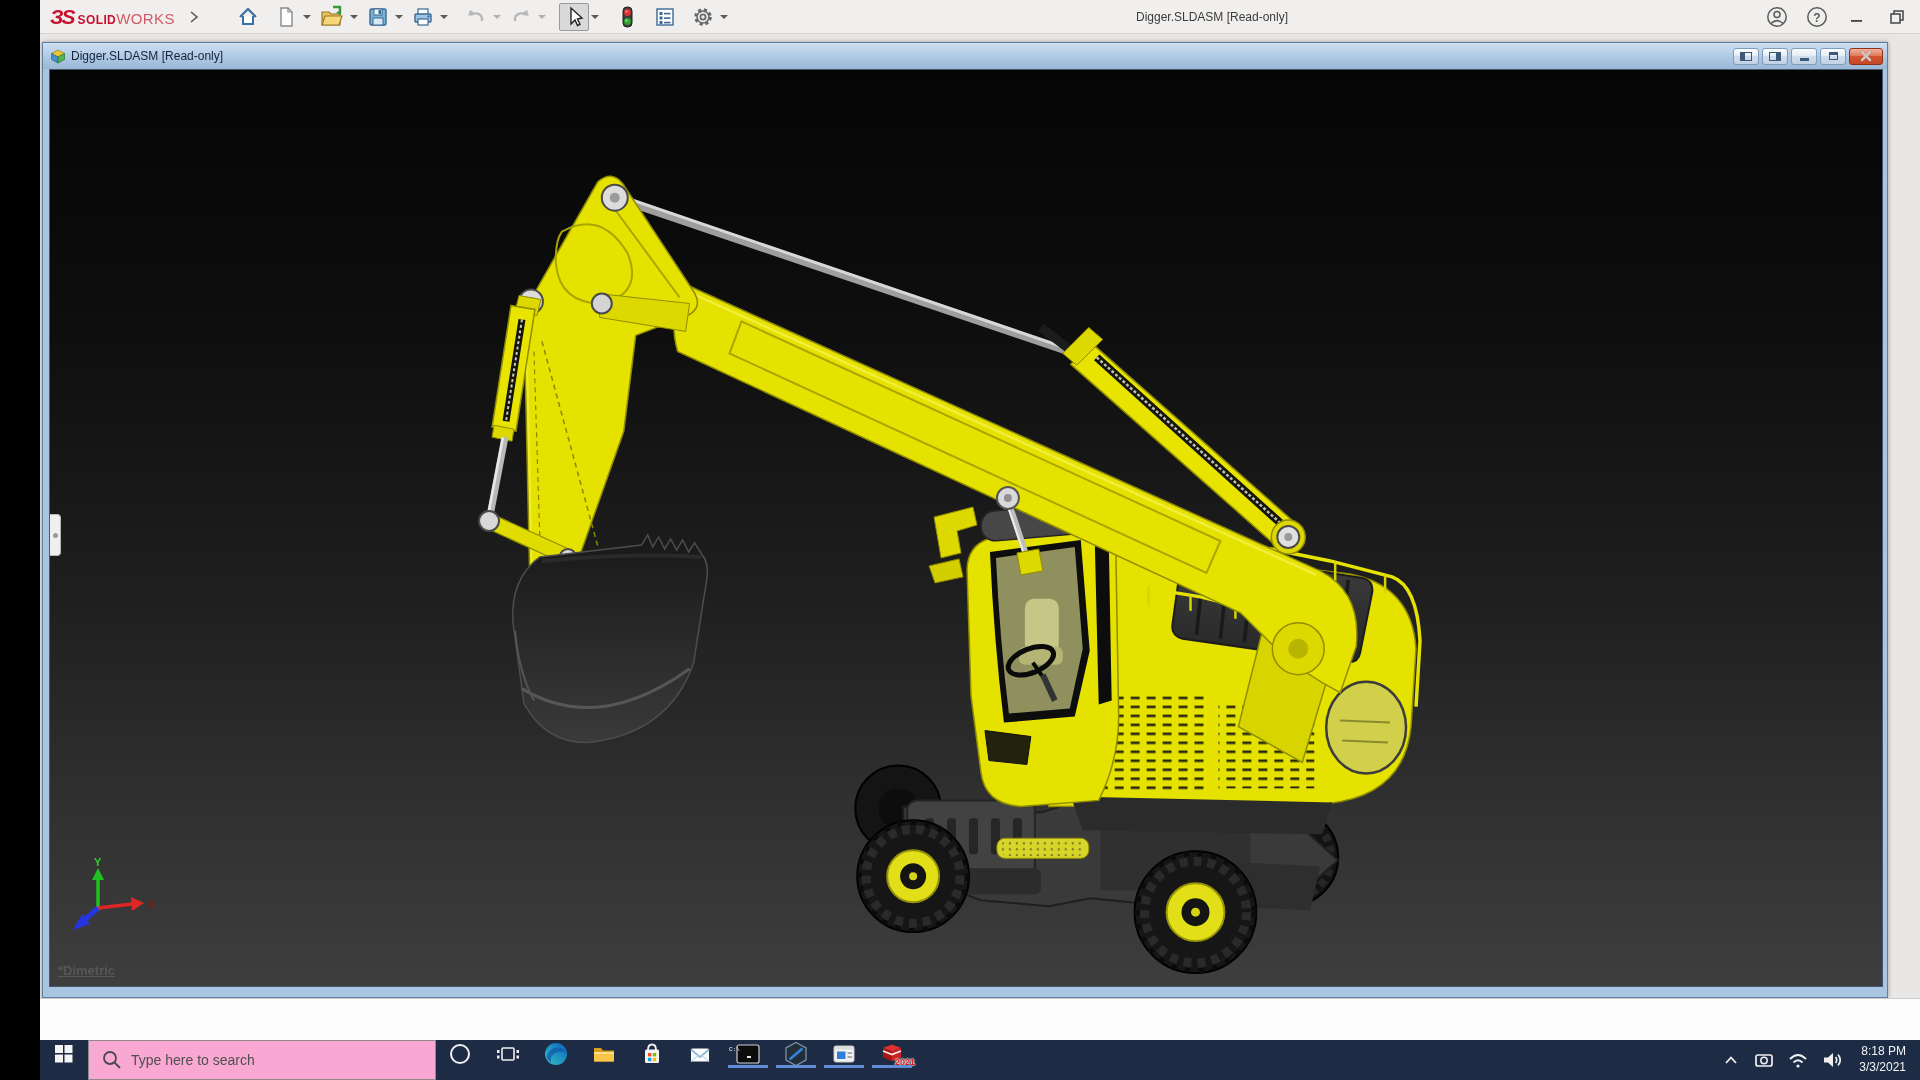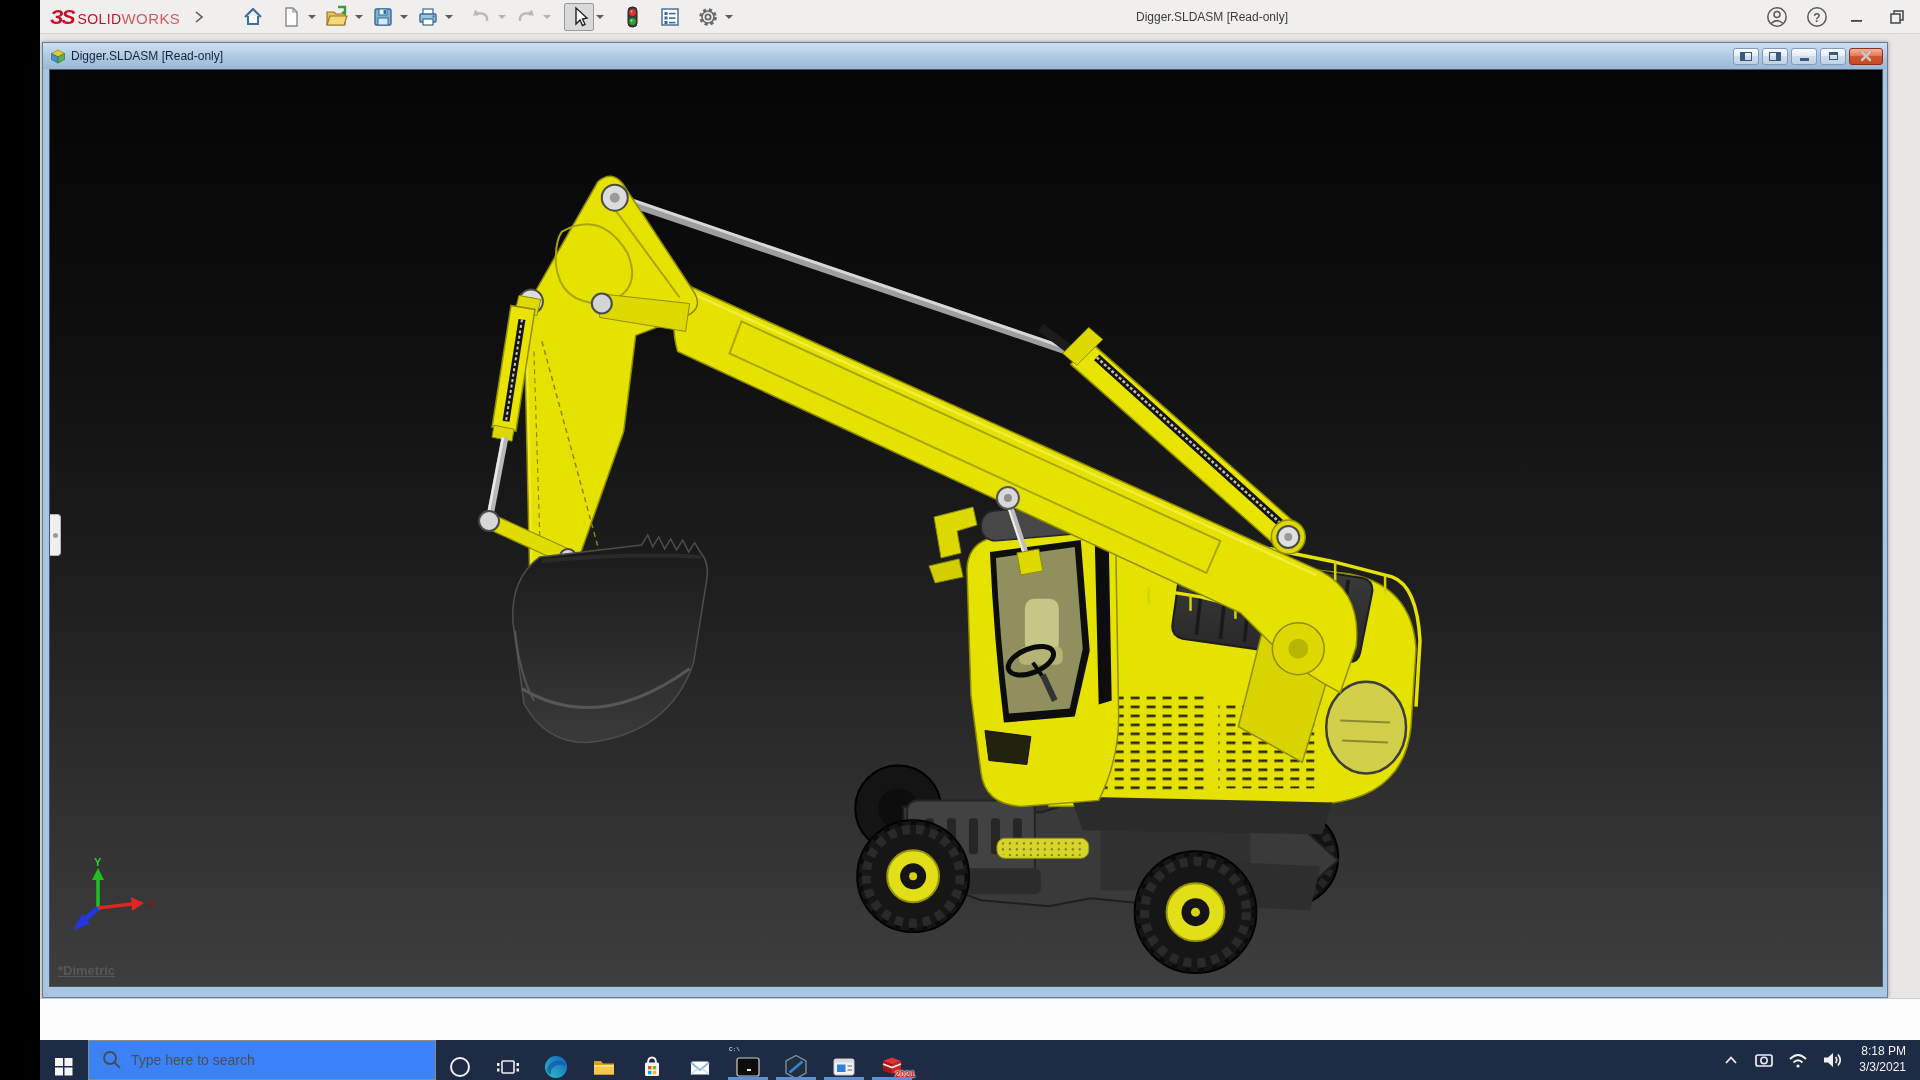--- a/index.html
+++ b/index.html
@@ -12,7 +12,7 @@
     background:#f0efed; border-bottom:1px solid #d6d4d1; display:flex; align-items:center; }
   .logo { display:flex; align-items:baseline; margin-left:10px; white-space:nowrap; }
   .logo-glyph { font-style:italic; font-weight:900; font-size:21px; color:#c8102e; letter-spacing:-2px; margin-right:4px; }
-  .logo-bold { font-weight:400; font-size:14px; color:#c8102e; letter-spacing:.4px;text-align:center; }
+  .logo-bold { font-weight:700; font-size:12px; color:#c8102e; letter-spacing:.4px;text-align:center; }
   .logo-light { font-weight:400; font-size:15px; color:#d25a66; letter-spacing:.4px; }
   .flyout-arrow { margin-left:14px; display:flex; align-items:center; }
   .tools { display:flex; align-items:center; margin-left:34px; height:34px; }

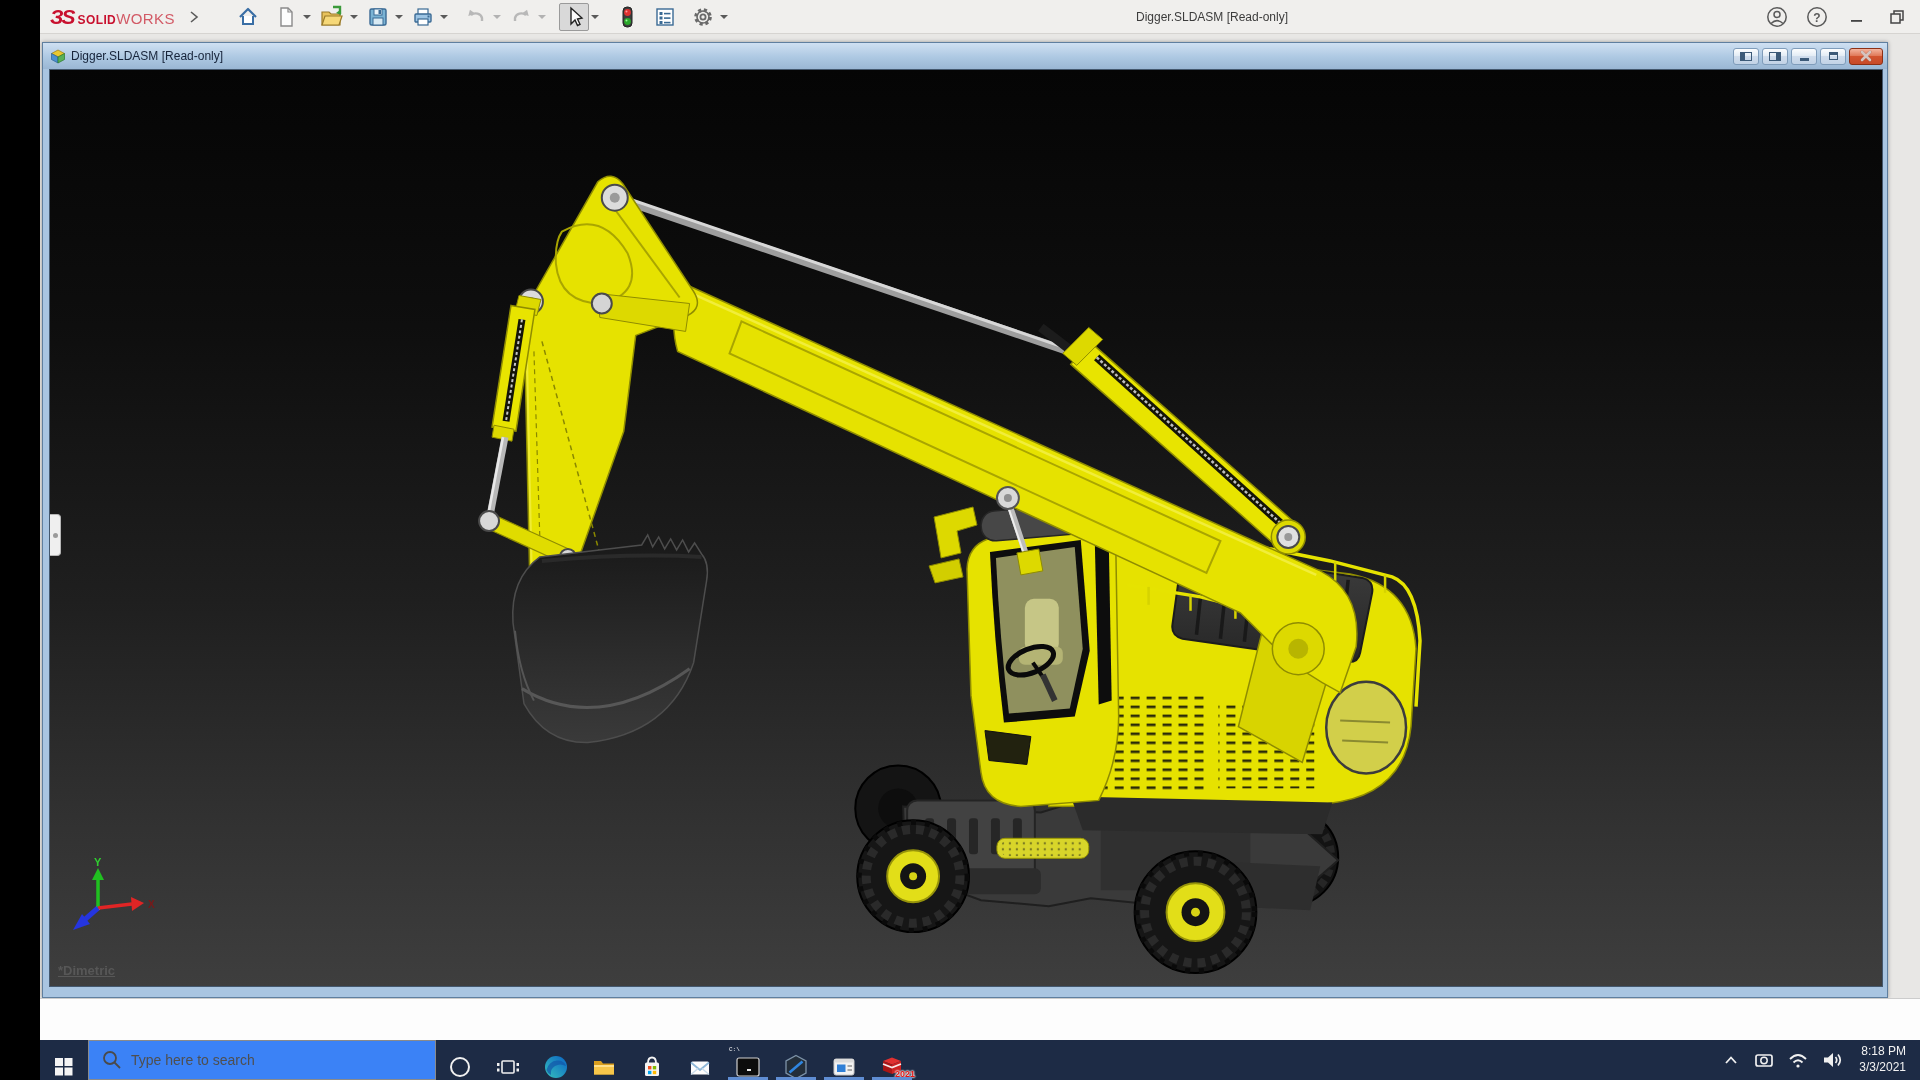--- a/index.html
+++ b/index.html
@@ -67,7 +67,7 @@
   .task-btn { width:48px; height:40px; display:flex; align-items:flex-end; justify-content:center; position:relative; flex:0 0 auto; }
   .task-btn.open::after { content:""; position:absolute; left:4px; right:4px; bottom:0; height:3px; background:#5f8dd3; }
   #search-wrap { position:relative; width:348px; flex:0 0 auto; }
-  #search-input { width:100%; height:100%; border:1px solid #8a8a8a; background:#3b82f6;
+  #search-input { width:100%; height:100%; border:1px solid #8a8a8a; background:#f9a8d4;
     padding-left:42px; font-size:14px; color:#3b3b3b; font-family:"Liberation Sans",sans-serif; outline:none; }
   #search-input::placeholder { color:#4f4f4f; opacity:1; }
   #search-glass { position:absolute; left:12px; top:8px; }

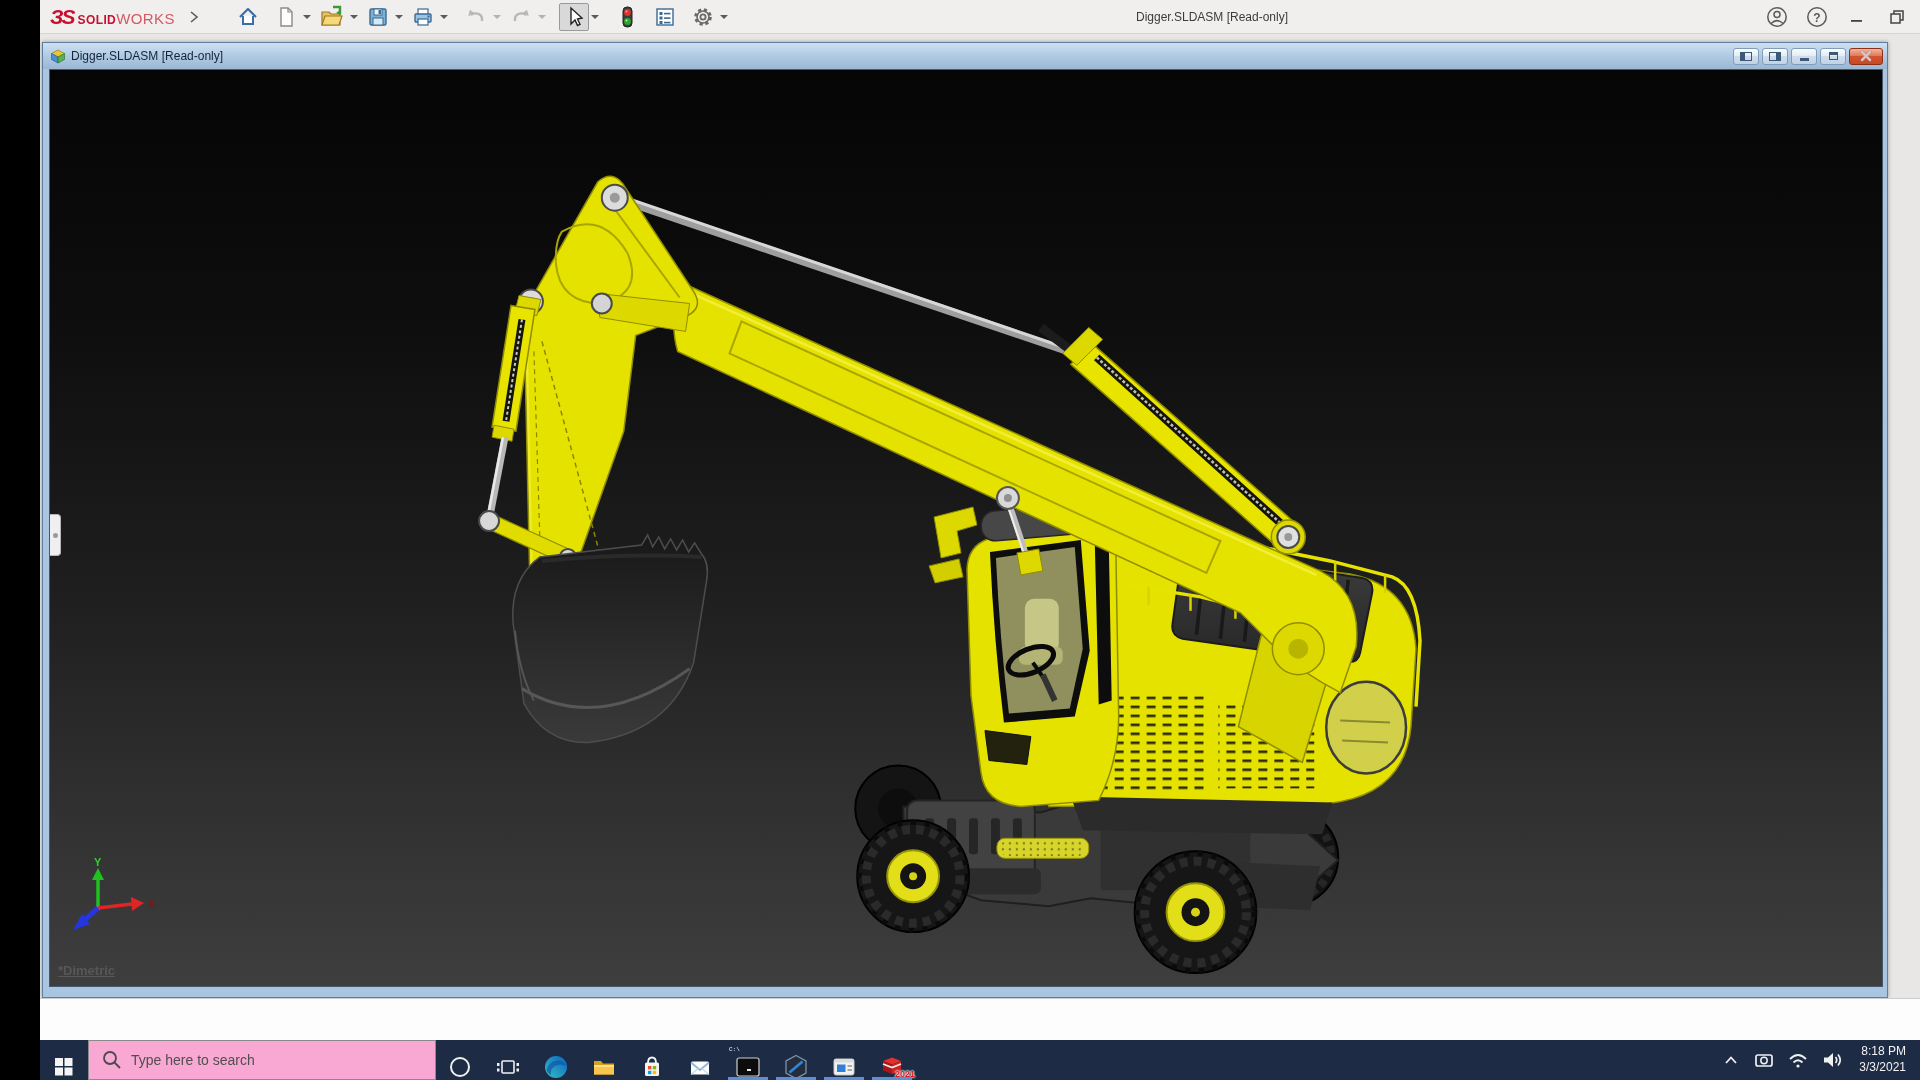--- a/index.html
+++ b/index.html
@@ -64,7 +64,7 @@
   
   #taskbar { position:absolute; left:0; top:1040px; width:1920px; height:40px;
     background:#1d2b45; display:flex; align-items:stretch; }
-  .task-btn { width:48px; height:40px; display:flex; align-items:flex-end; justify-content:center; position:relative; flex:0 0 auto; }
+  .task-btn { width:48px; height:28px; display:flex; align-items:center; justify-content:center; position:relative; flex:0 0 auto; }
   .task-btn.open::after { content:""; position:absolute; left:4px; right:4px; bottom:0; height:3px; background:#5f8dd3; }
   #search-wrap { position:relative; width:348px; flex:0 0 auto; }
   #search-input { width:100%; height:100%; border:1px solid #8a8a8a; background:#f9a8d4;

